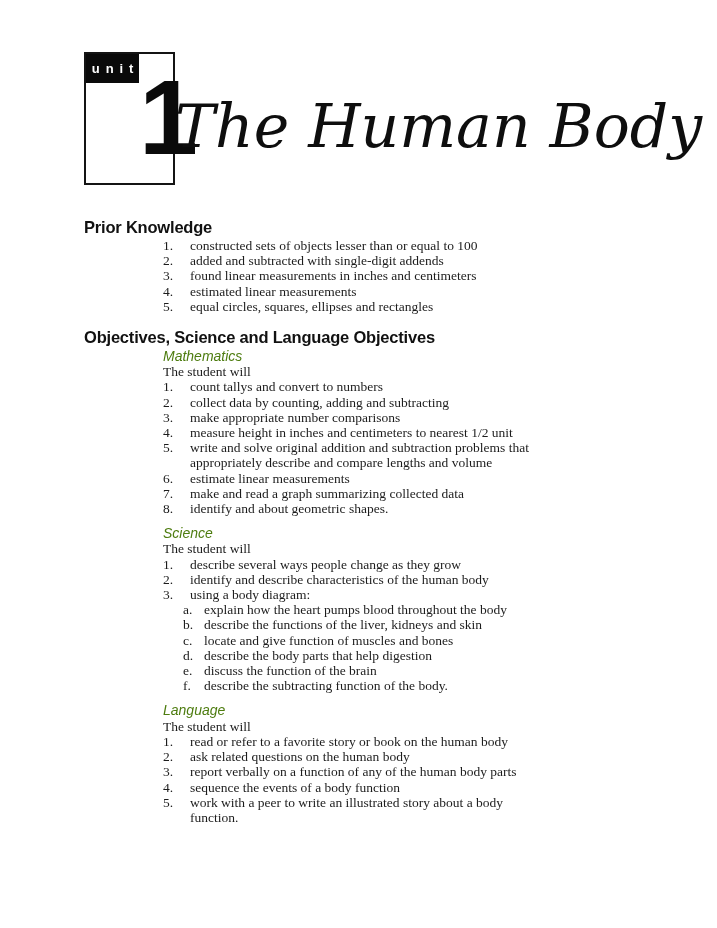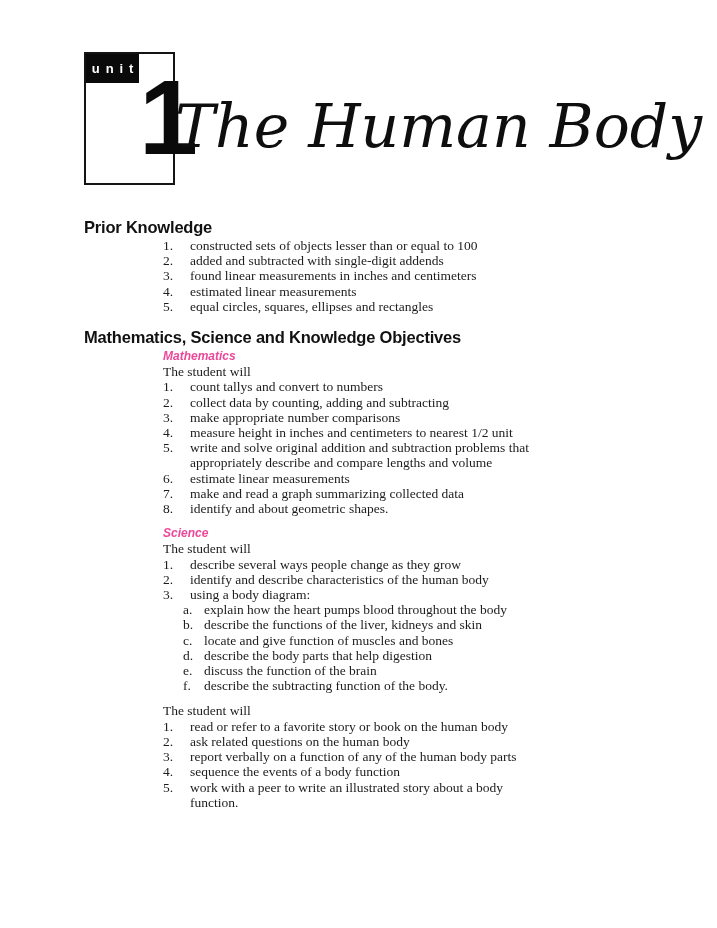--- a/index.html
+++ b/index.html
@@ -151,7 +151,7 @@
   </section>
 
   <section class="objectives-section">
-    <h2 class="h2">Mathematics, Science and Knowledge Objectives</h2>
+    <h2 class="h2">Objectives, Science and Language Objectives</h2>
 
     <div class="sec-body subsection first">
       <p class="subhead">Mathematics</p>

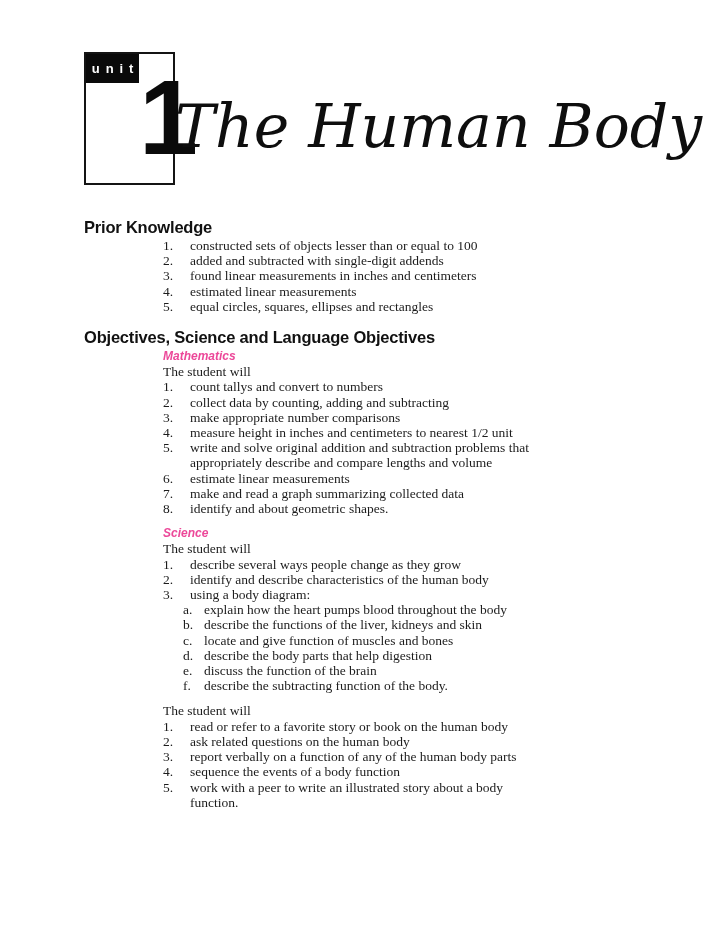--- a/index.html
+++ b/index.html
@@ -104,10 +104,10 @@
   .subhead {
     font-family: "Liberation Sans", sans-serif;
     font-style: italic;
-    font-weight: bold;
-    font-size: 12px;
+    font-weight: normal;
+    font-size: 14px;
     line-height: 15.2px;
-    color: #ec4899;
+    color: #4d7c0f;
     margin: 0;
   }
 </style>

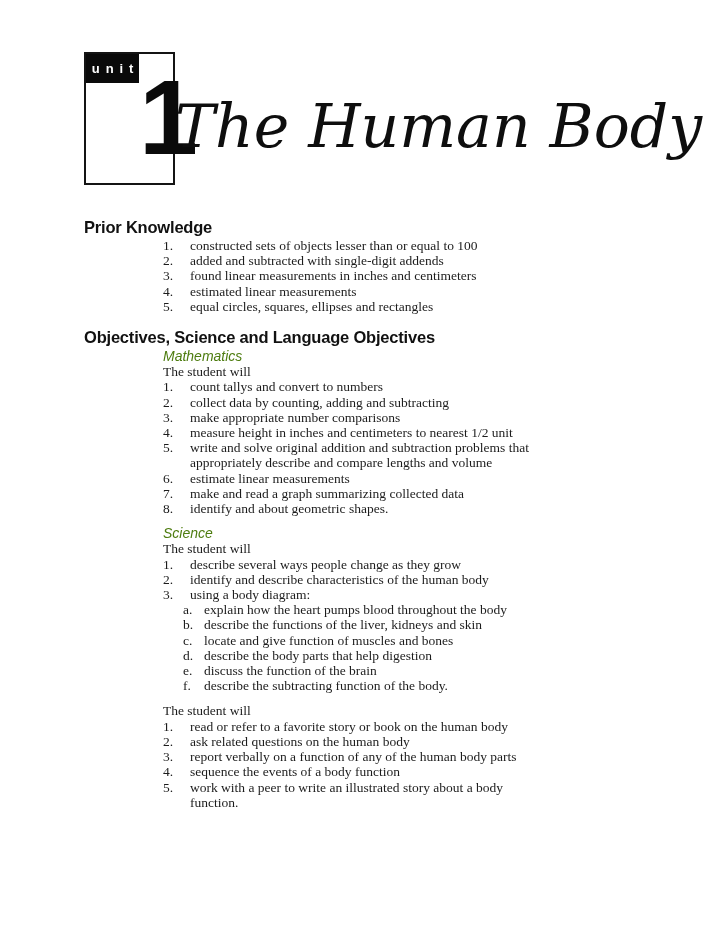--- a/index.html
+++ b/index.html
@@ -239,6 +239,7 @@
     </div>
 
     <div class="sec-body subsection">
+      <p class="subhead">Language</p>
       <p class="intro">The student will</p>
       <div class="olist">
         <div class="li">

